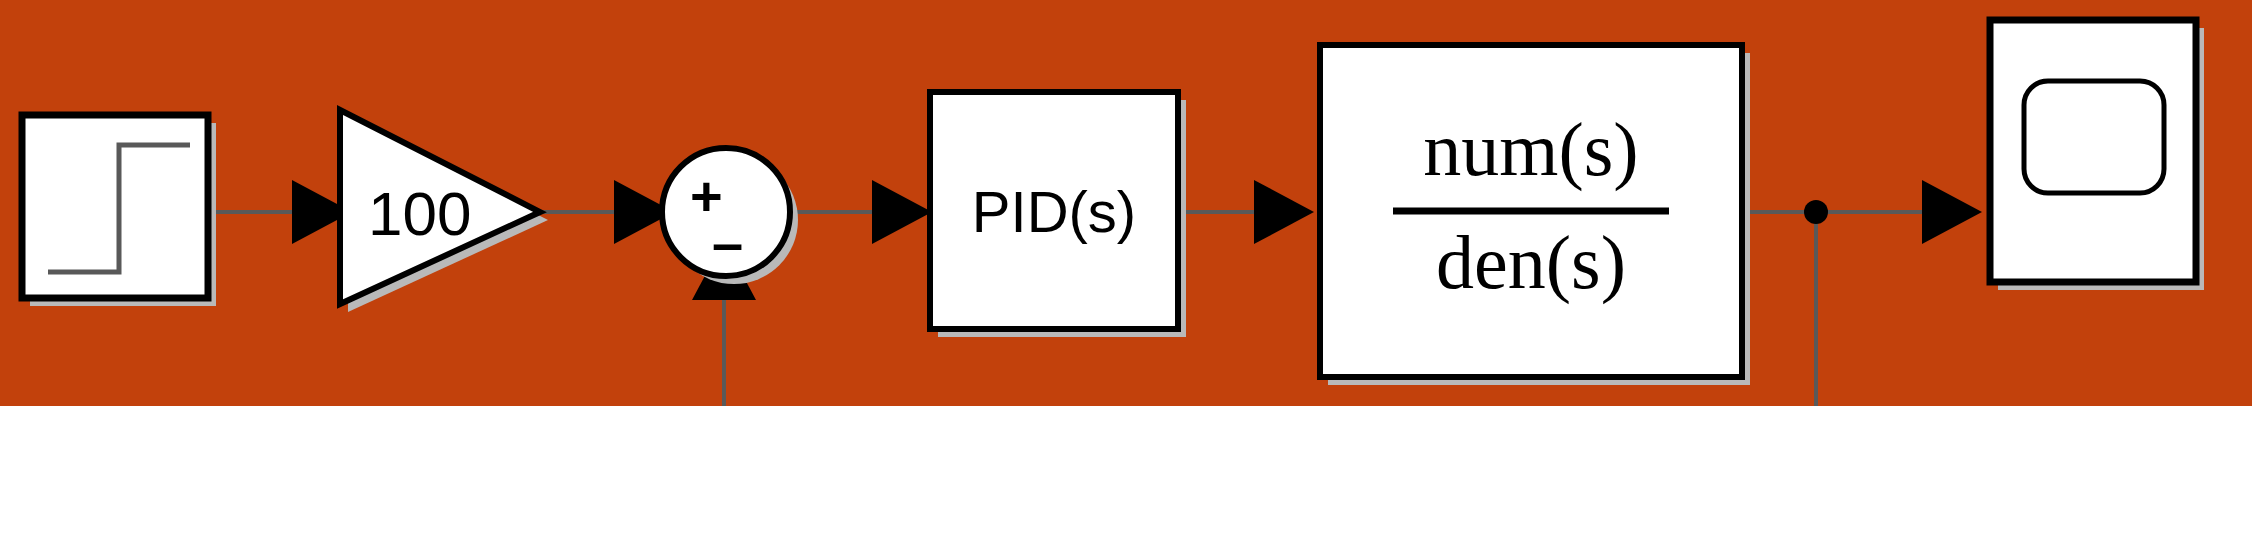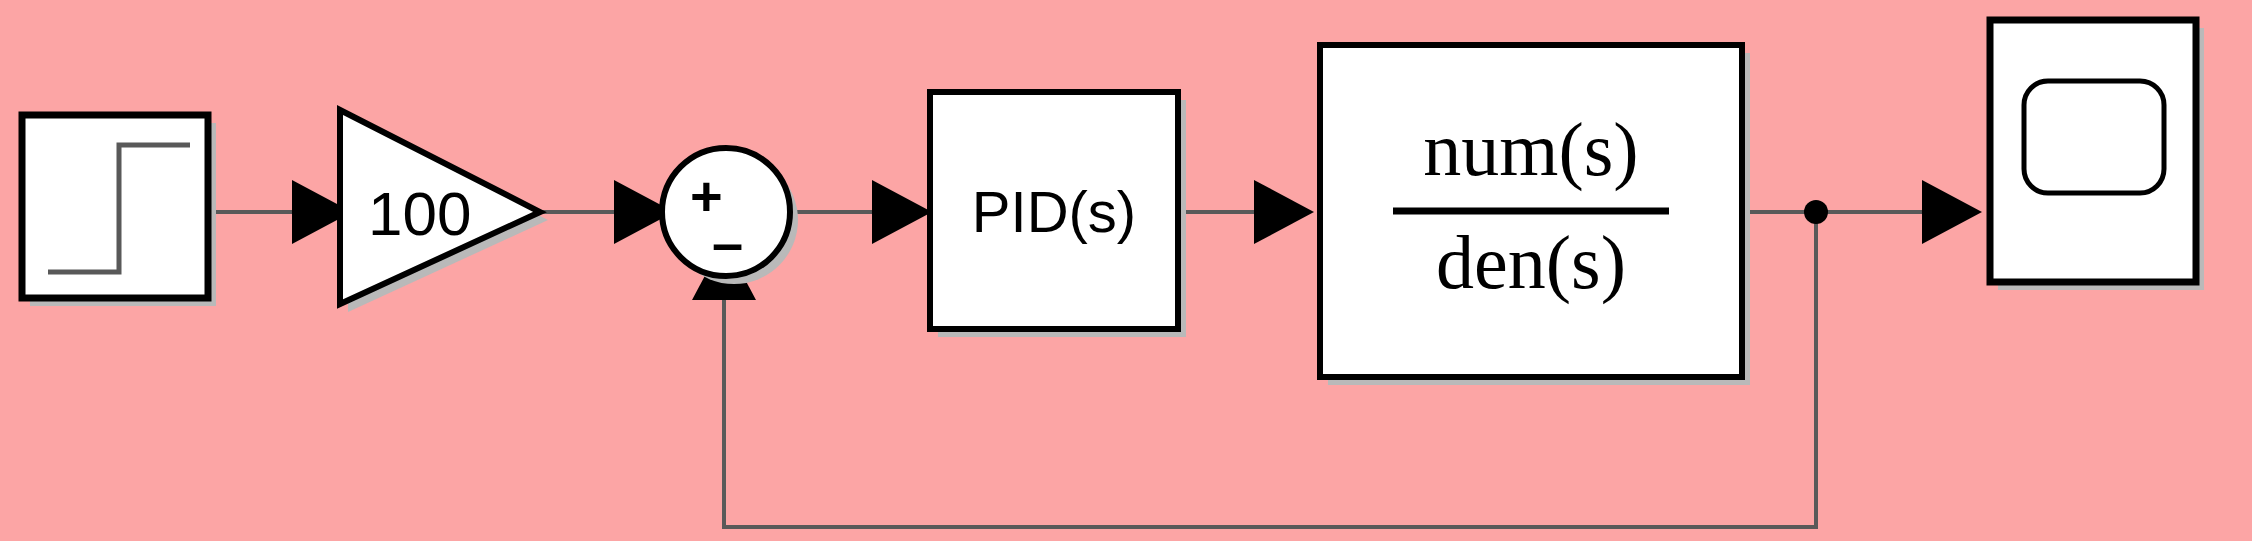--- a/index.html
+++ b/index.html
@@ -14,8 +14,8 @@
   #canvas-wrap {
     position: relative;
     width: 2252px;
-    height: 541px;
-    background: #fca5a5;
+    height: 406px;
+    background: #c2410c;
     overflow: hidden;
   }
   #diagram-svg {

